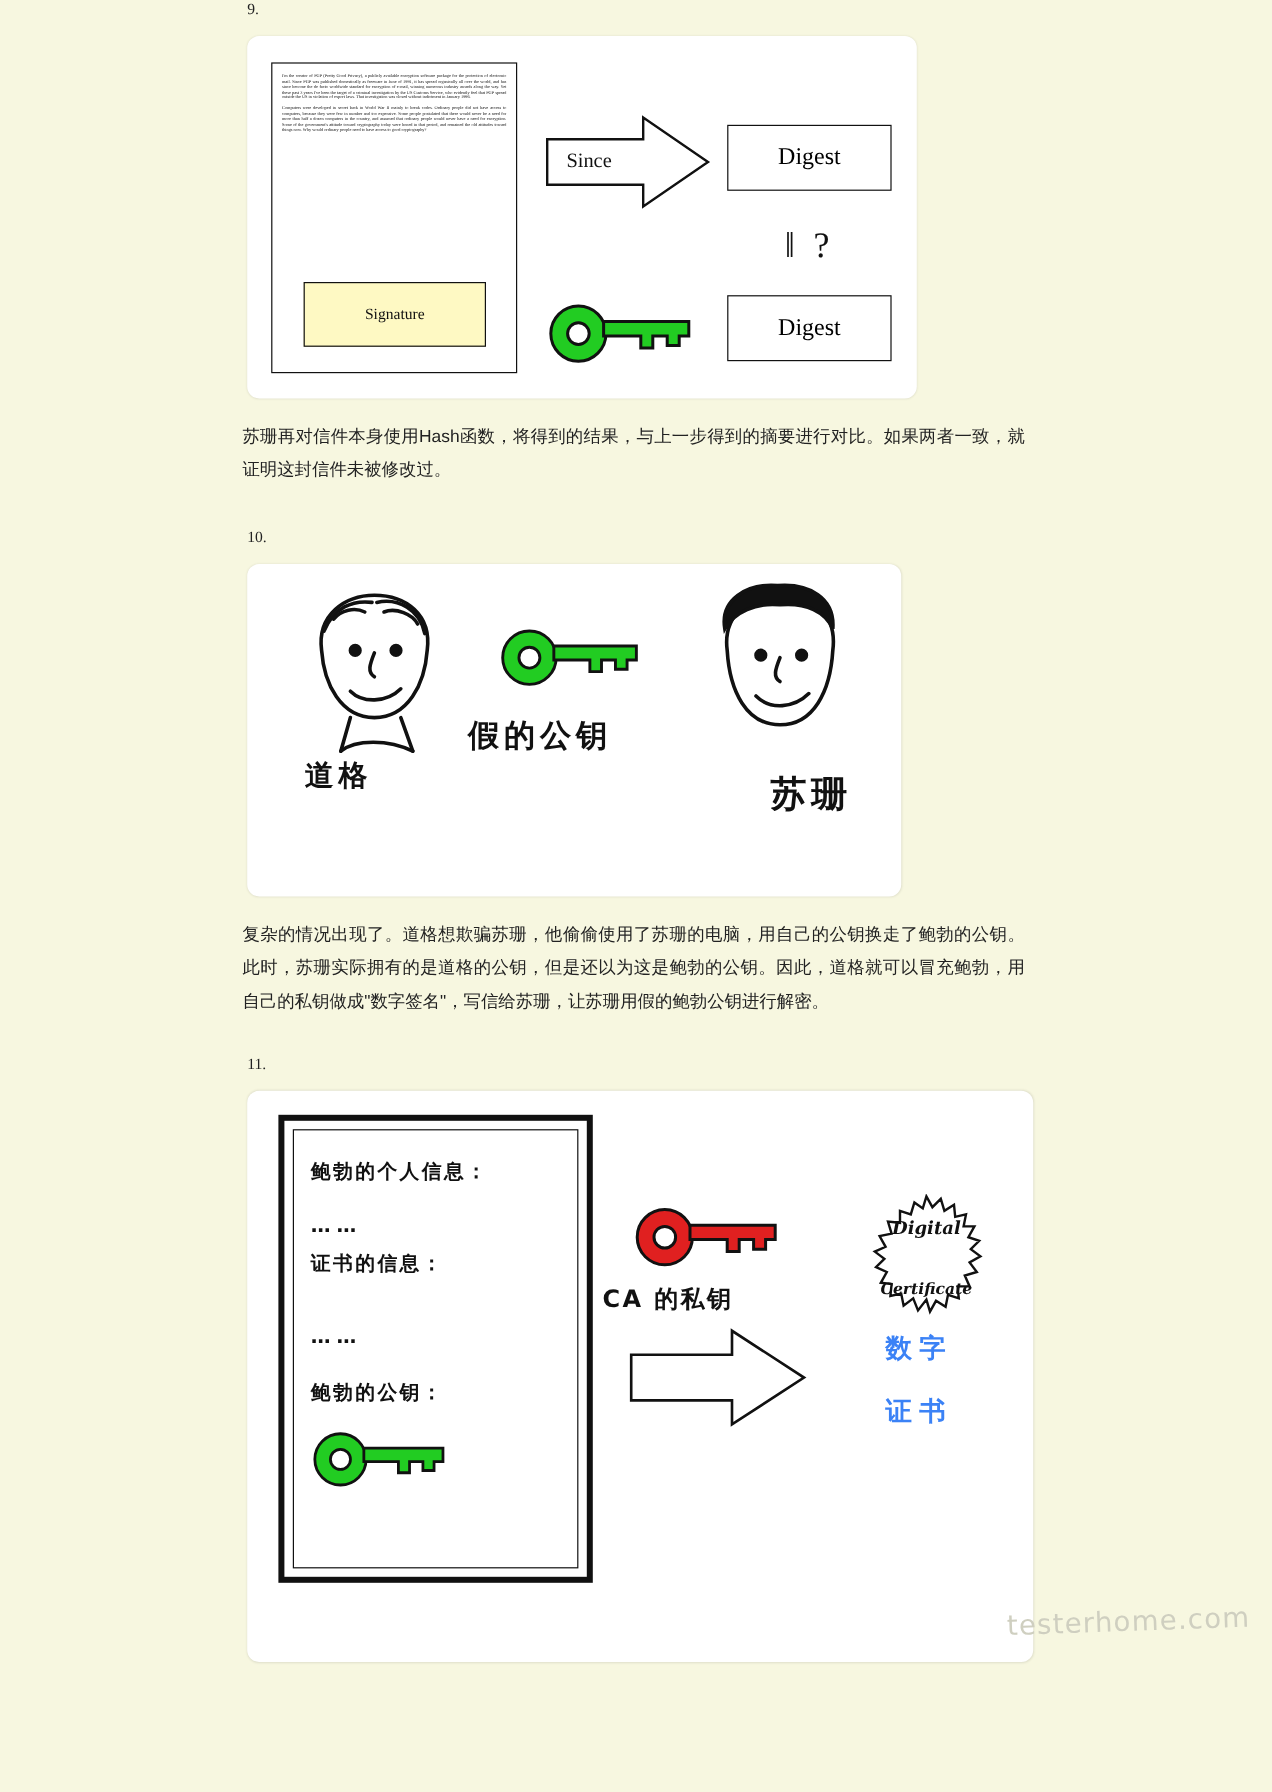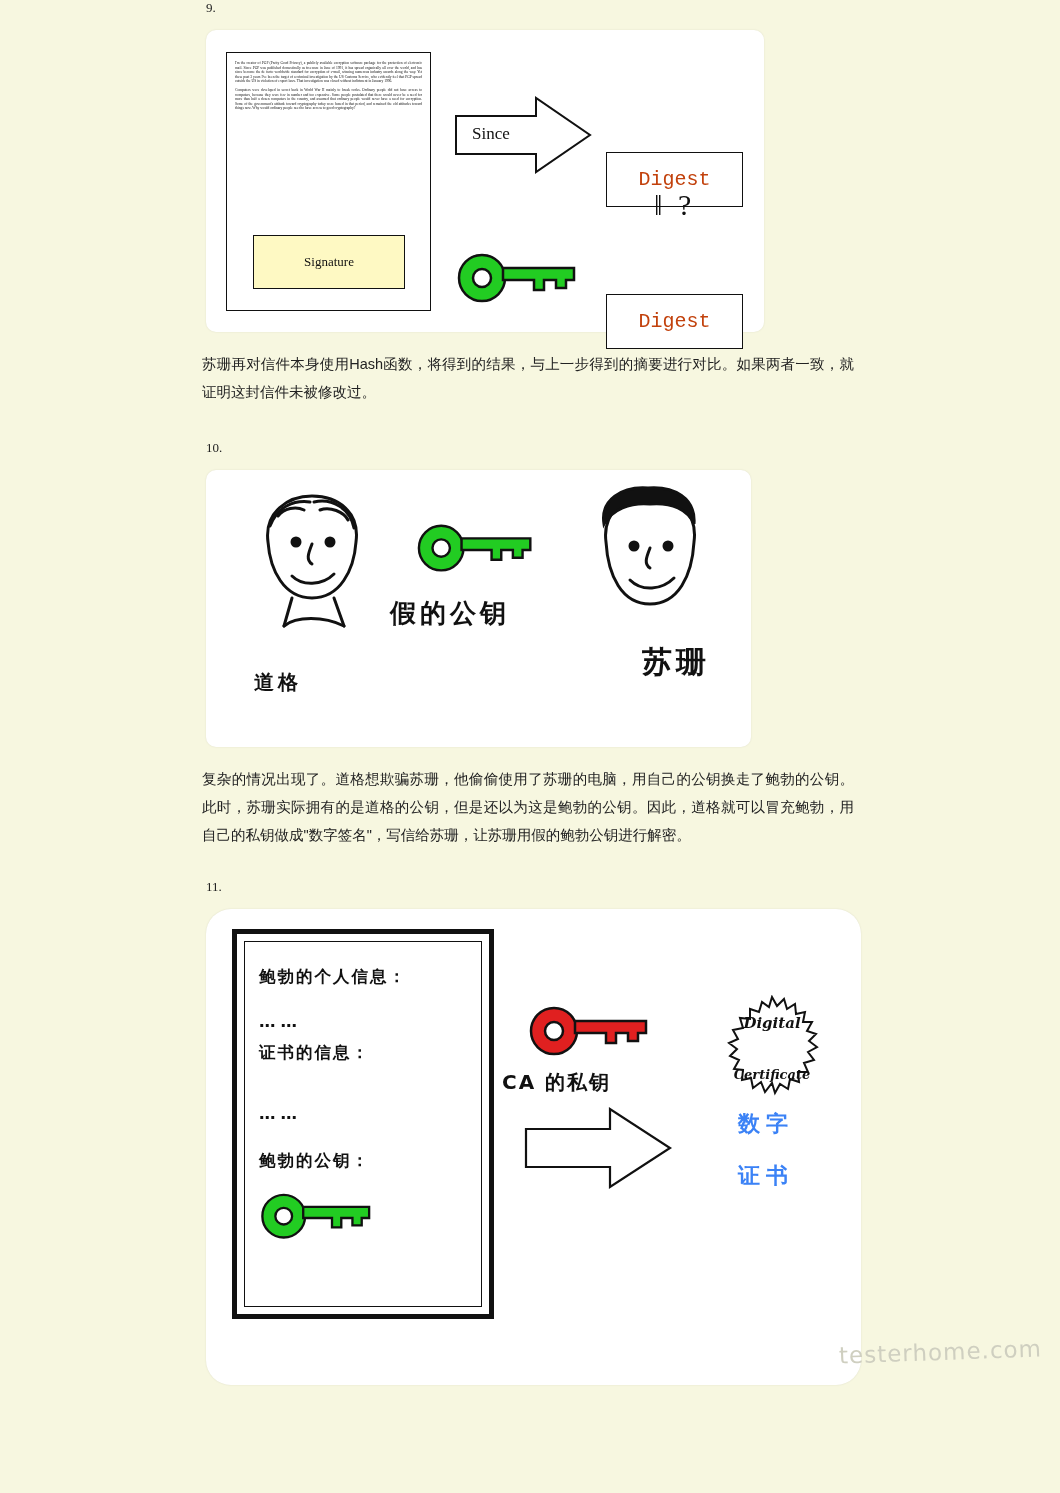--- a/index.html
+++ b/index.html
@@ -103,10 +103,9 @@
     display: flex;
     align-items: center;
     justify-content: center;
-    font-family: Liberation Mono, monospace;
+    font-family: Liberation Serif, serif;
     font-size: 20px;
-    color: #c2410c;
-    margin-top: 48px;
+    color: #000000;
   }
   .d1 { left: 400px; top: 74px; width: 135px; height: 53px; }
   .d2 { left: 400px; top: 216px; width: 135px; height: 53px; }

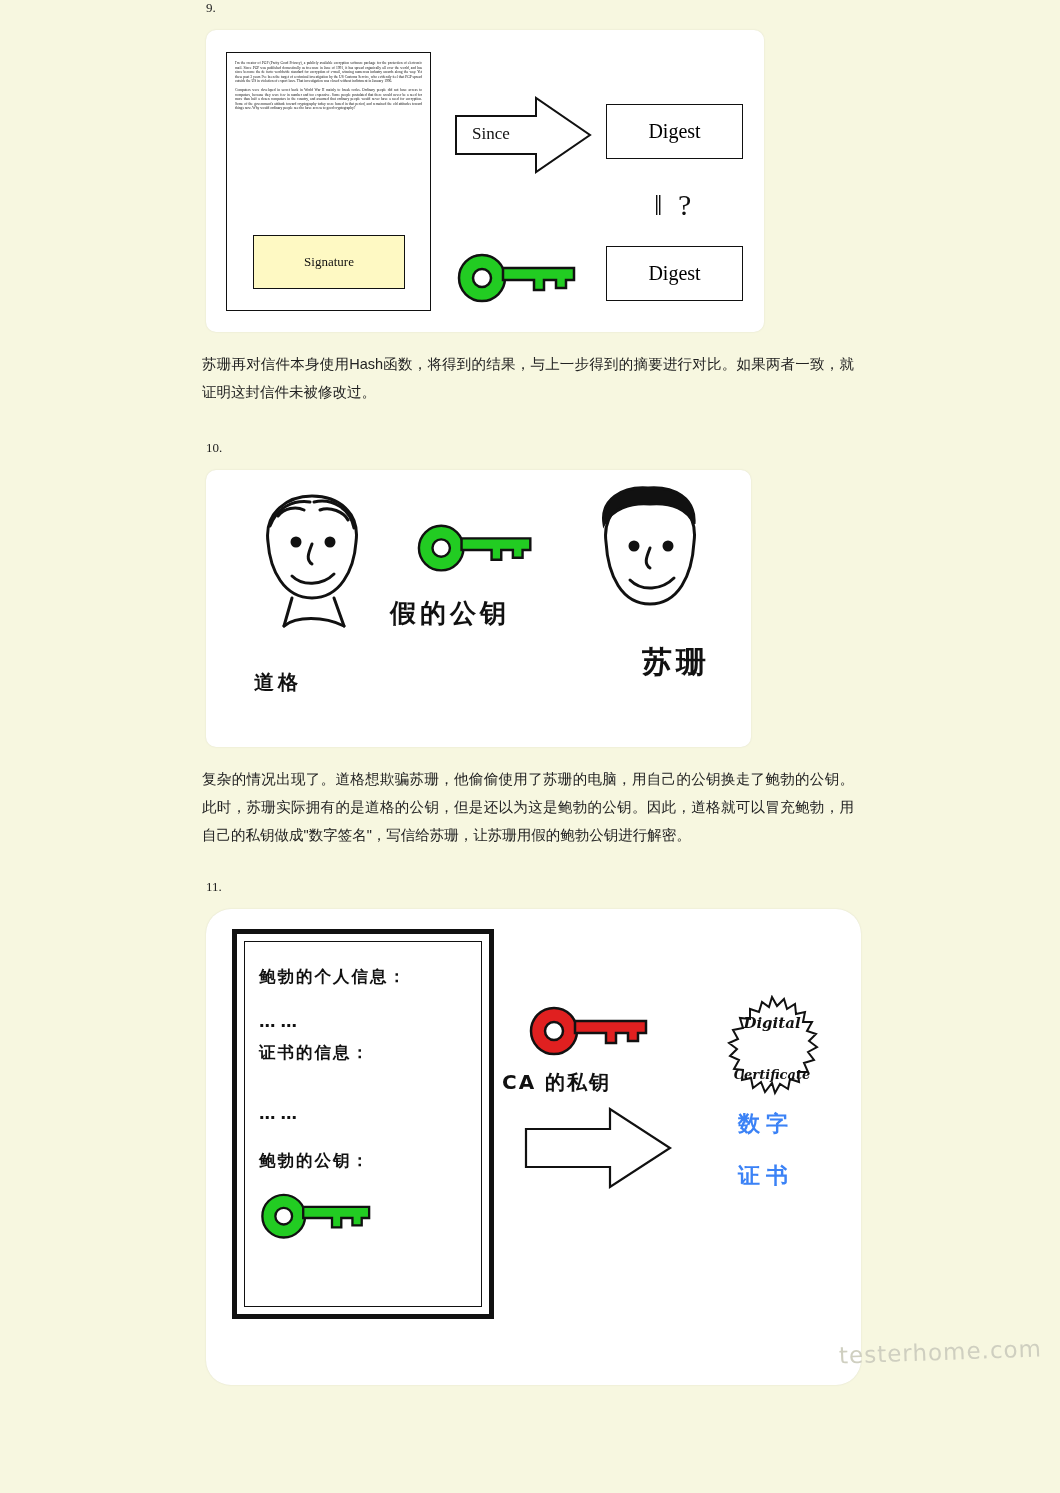--- a/index.html
+++ b/index.html
@@ -286,7 +286,7 @@
     </svg>
 
     <div class="cn-label" style="left:184px; top:126px; font-size:26px;">假的公钥</div>
-    <div class="cn-label" style="left:48px; top:160px; font-size:20px;margin-top:39px;">道格</div>
+    <div class="cn-label" style="left:48px; top:160px; font-size:24px;">道格</div>
     <div class="cn-label" style="left:392px; top:172px; font-size:30px;margin-left:44px;">苏珊</div>
   </div>
 

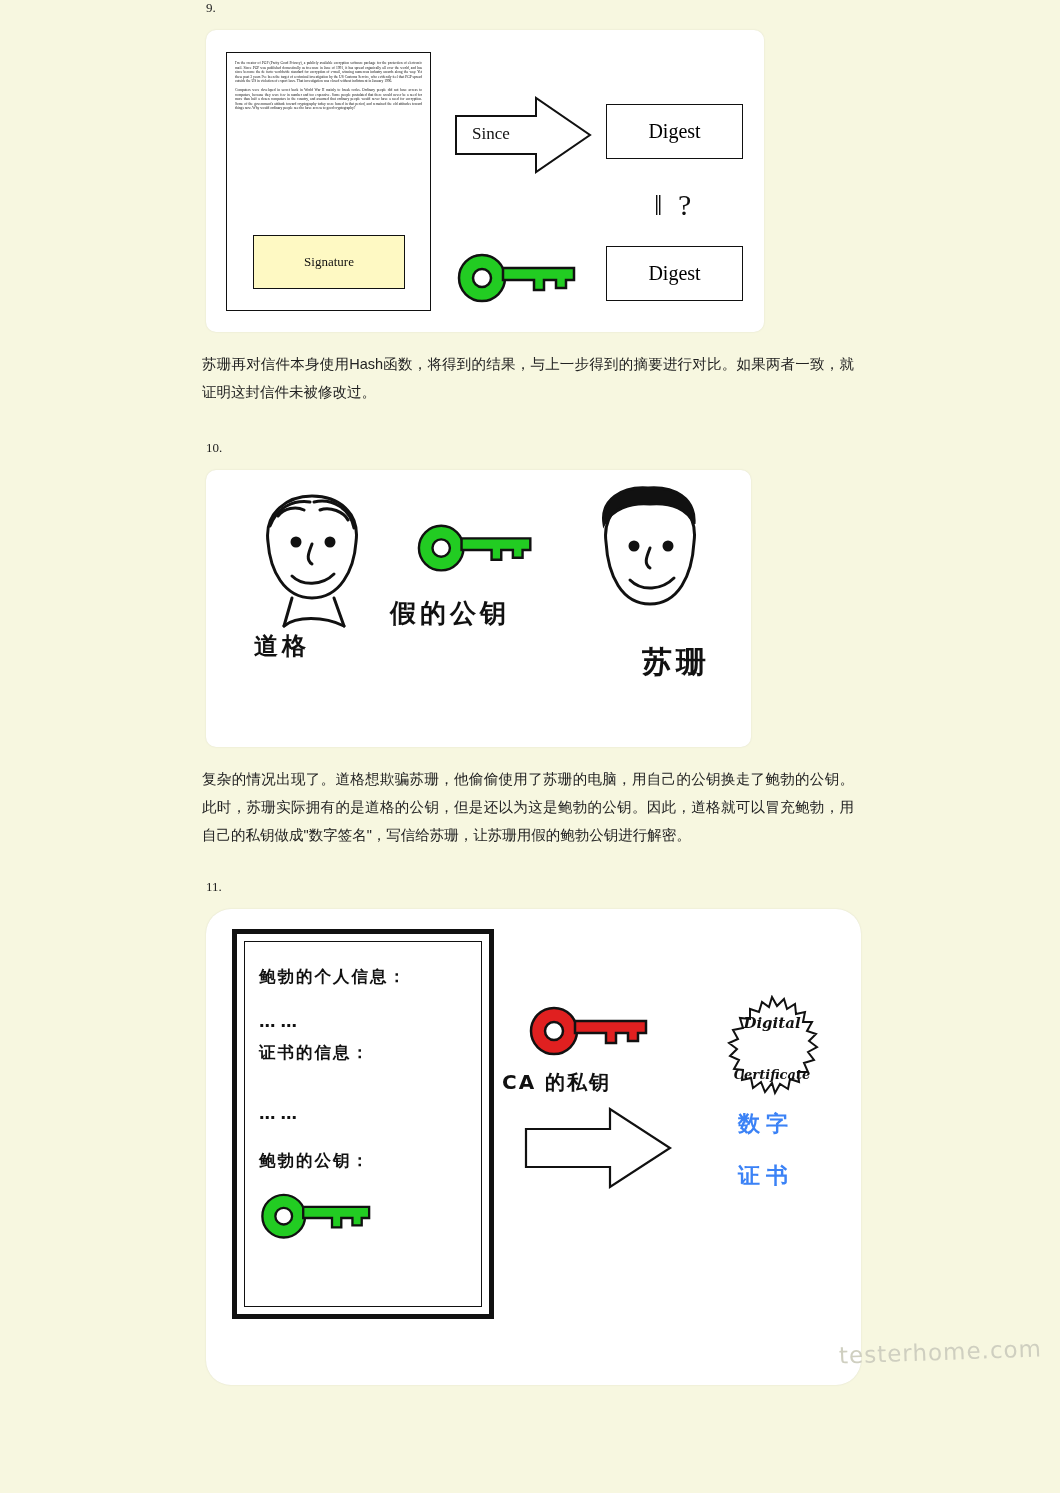--- a/index.html
+++ b/index.html
@@ -35,7 +35,7 @@
   }
   .fig9 { width: 558px; height: 302px; }
   .fig10 { width: 545px; height: 277px; }
-  .fig11 { width: 655px; height: 476px; border-radius: 25px; }
+  .fig11 { width: 655px; height: 476px; }
 
   .para {
     margin: 18px 0 0 202px;

